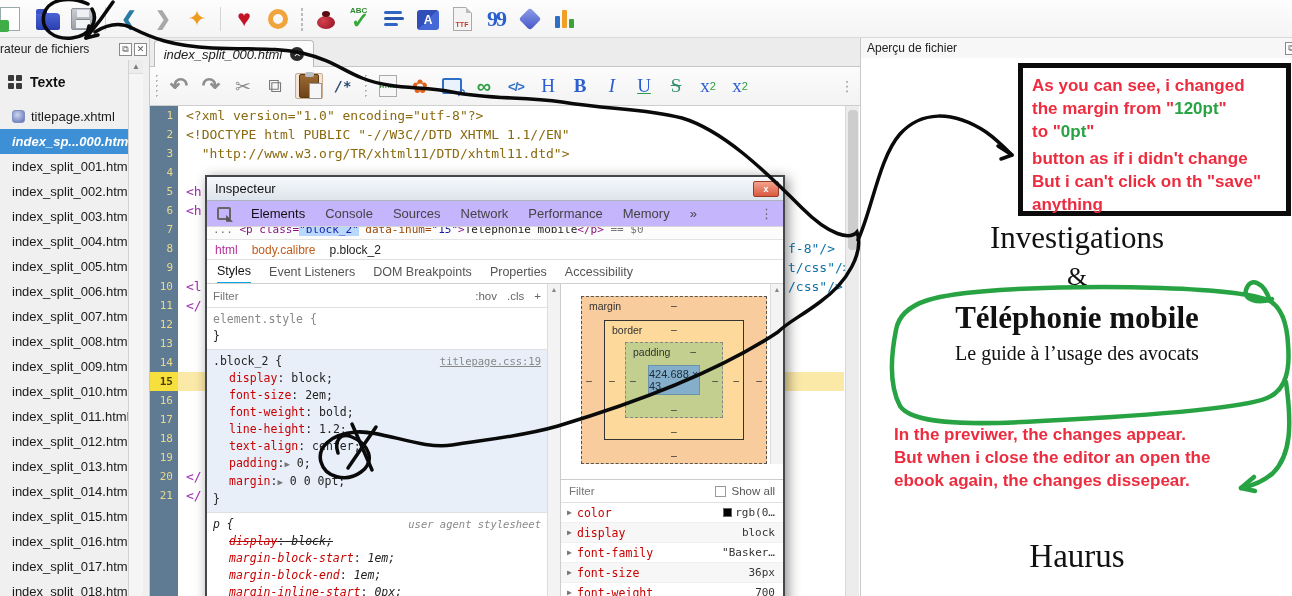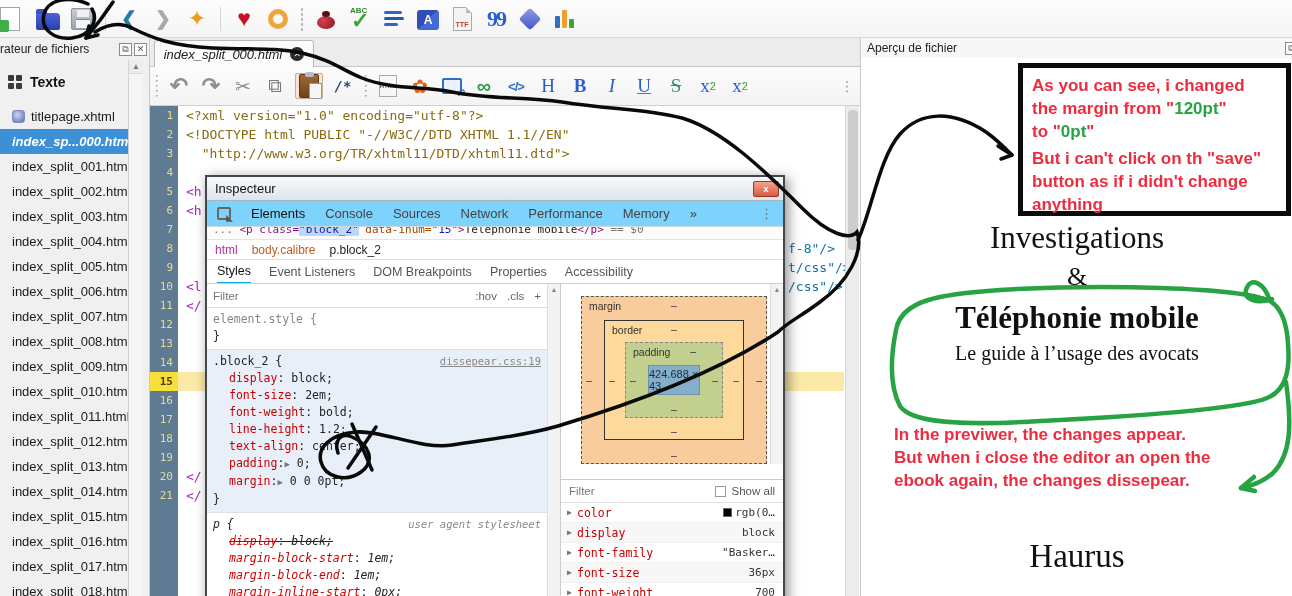--- a/index.html
+++ b/index.html
@@ -421,8 +421,8 @@
       <div class="note-line"><span>the margin from "</span><span class="note-green">120pt</span><span>"</span></div>
       <div class="note-line"><span>to "</span><span class="note-green">0pt</span><span>"</span></div>
       <div class="note-gap"></div>
+      <div class="note-line"><span>button as if i didn't change</span></div>
       <div class="note-line"><span>But i can't click on th "save"</span></div>
-      <div class="note-line"><span>button as if i didn't change</span></div>
       <div class="note-line"><span>anything</span></div>
     </div>
     <div id="book-title">

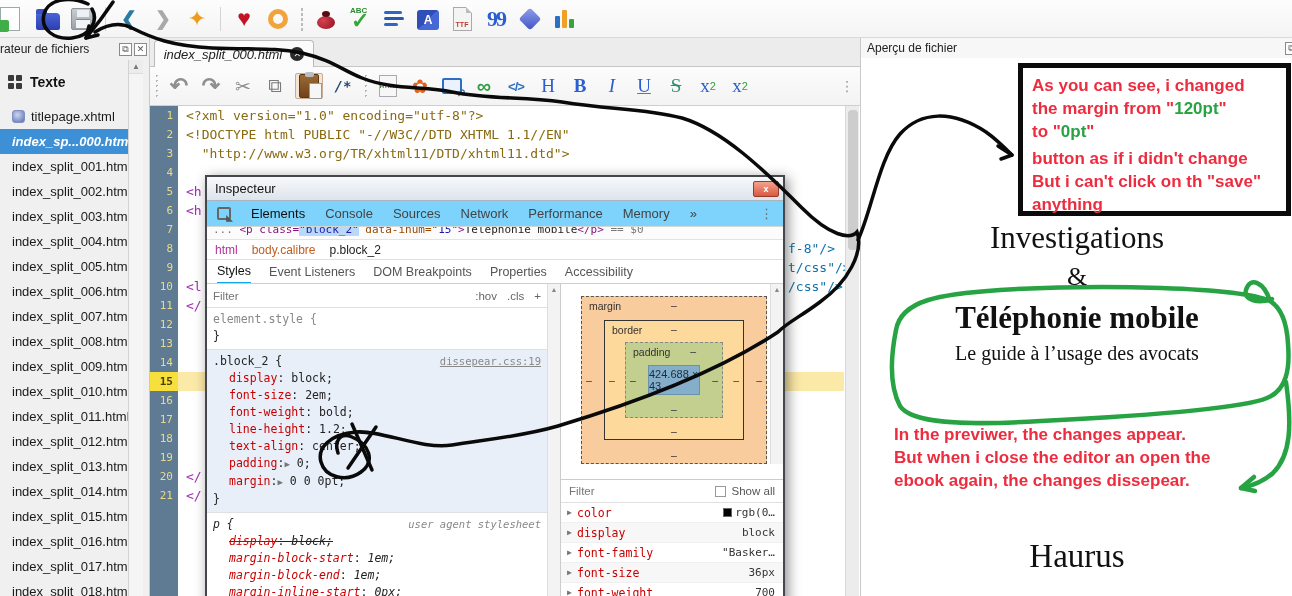--- a/index.html
+++ b/index.html
@@ -130,7 +130,7 @@
   #inspector { position:absolute; left:205px; top:175px; width:580px; height:440px; background:#fff; border:2px solid #44484c; box-shadow:3px 3px 12px rgba(0,0,0,.45); }
   #insp-titlebar { height:24px; background:linear-gradient(#f7f9fb,#dde4ec); border-bottom:1px solid #aab4bf; display:flex; align-items:center; padding:0 4px 0 8px; font-size:13px; color:#111;}
   #insp-close { margin-left:auto; width:26px; height:16px; background:linear-gradient(#f2a38e,#d9593f); border:1px solid #9c3a28; border-radius:2px; color:#fff; font-size:9px; font-weight:bold; text-align:center; line-height:15px;}
-  #insp-tabs { height:26px; display:flex; align-items:center; gap:20px; padding:0 10px; border-bottom:1px solid #d6d6d6; background:#7dd3fc; font-size:13px; color:#444;}
+  #insp-tabs { height:26px; display:flex; align-items:center; gap:20px; padding:0 10px; border-bottom:1px solid #d6d6d6; background:#c4b5fd; font-size:13px; color:#444;}
   .picker { width:14px; height:13px; border:2px solid #666; border-radius:2px; position:relative; }
   .picker::after { content:"◥"; position:absolute; right:-4px; bottom:-6px; font-size:9px; color:#555; transform:rotate(180deg);}
   .insp-tab.active { color:#111; }

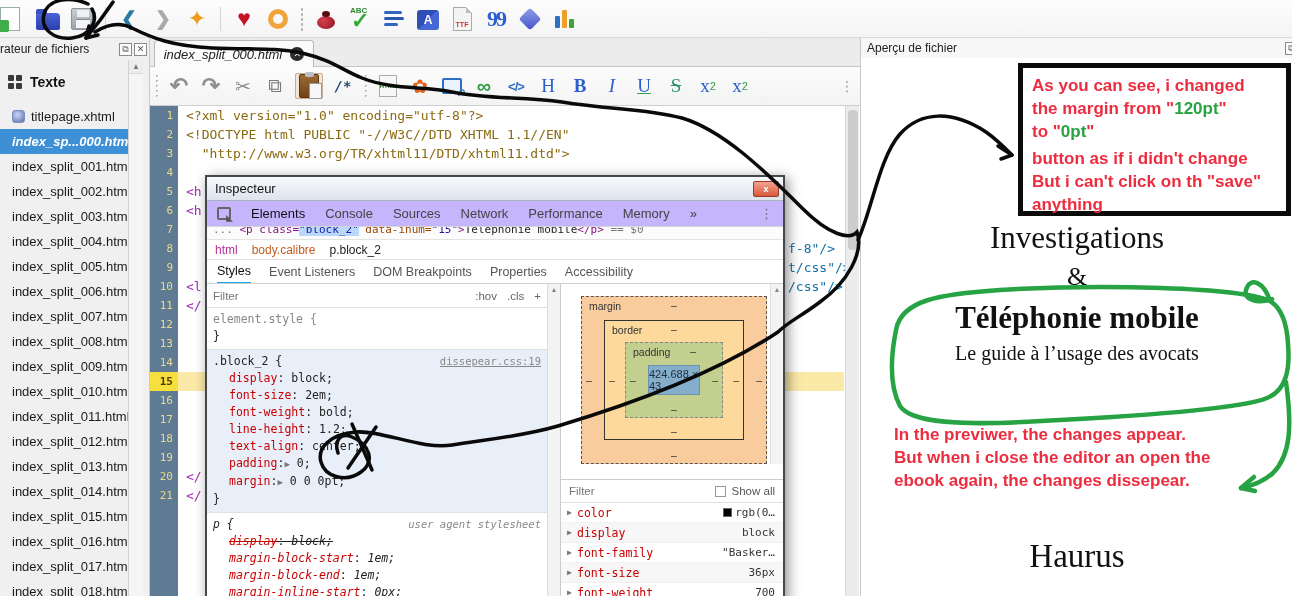--- a/index.html
+++ b/index.html
@@ -486,7 +486,7 @@
         <div>}</div>
       </div>
       <div class="rule block2">
-        <div><span class="src">dissepear.css:19</span><span>.block_2 {</span></div>
+        <div><span class="src">titlepage.css:19</span><span>.block_2 {</span></div>
         <div class="prop"><span class="pname">display</span><span>: </span><span class="pval">block;</span></div>
         <div class="prop"><span class="pname">font-size</span><span>: </span><span class="pval">2em;</span></div>
         <div class="prop"><span class="pname">font-weight</span><span>: </span><span class="pval">bold;</span></div>

